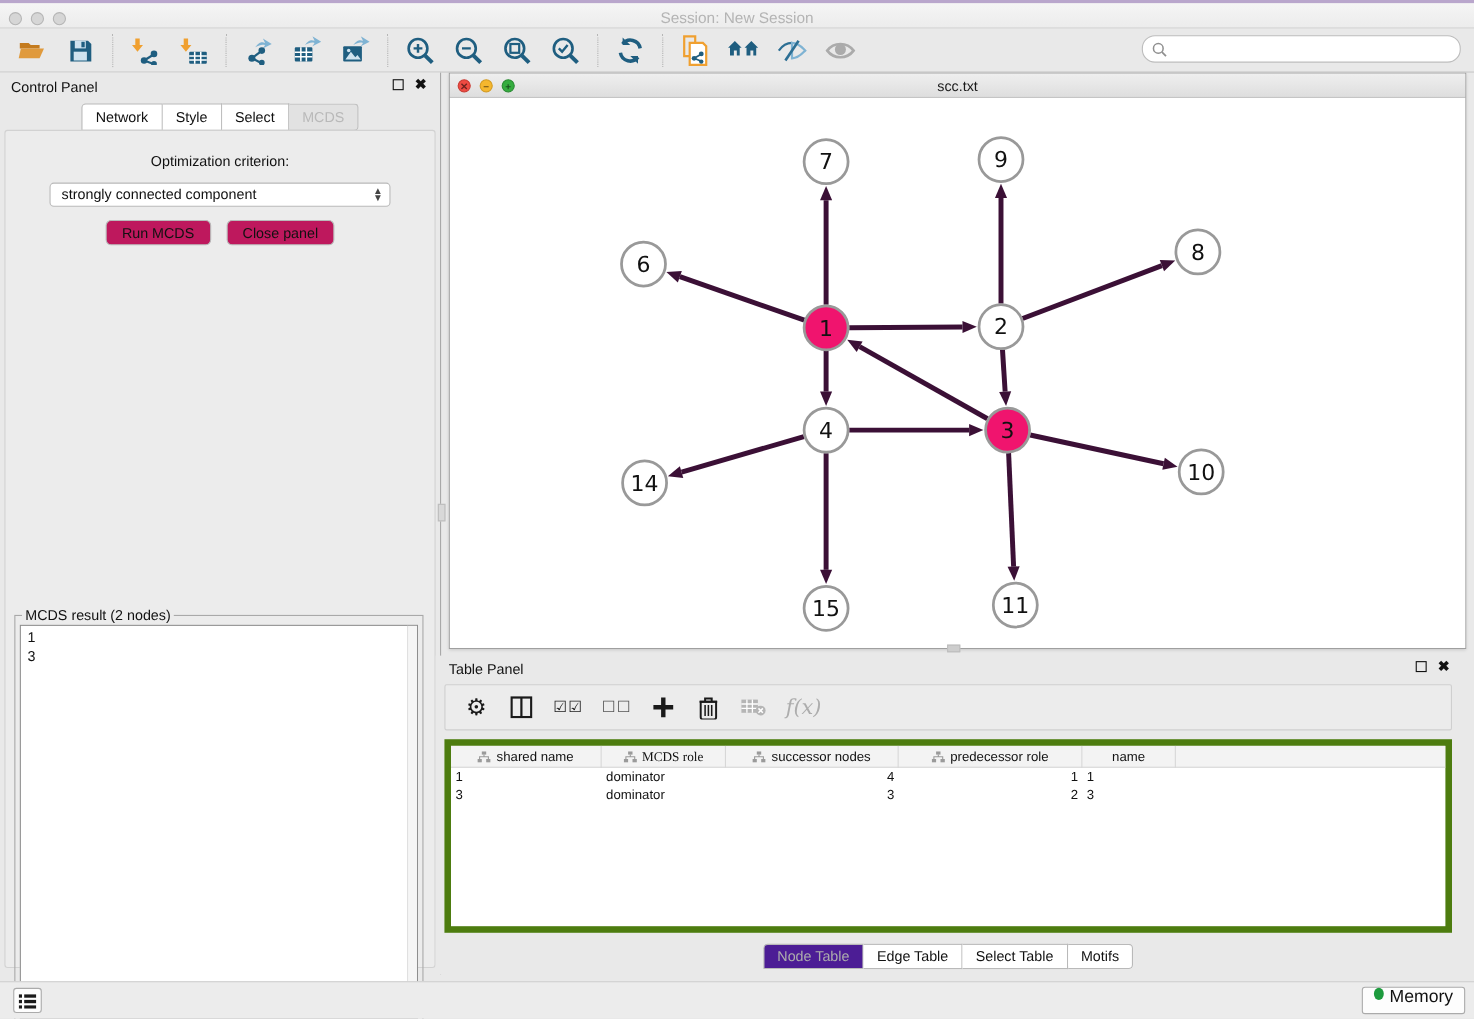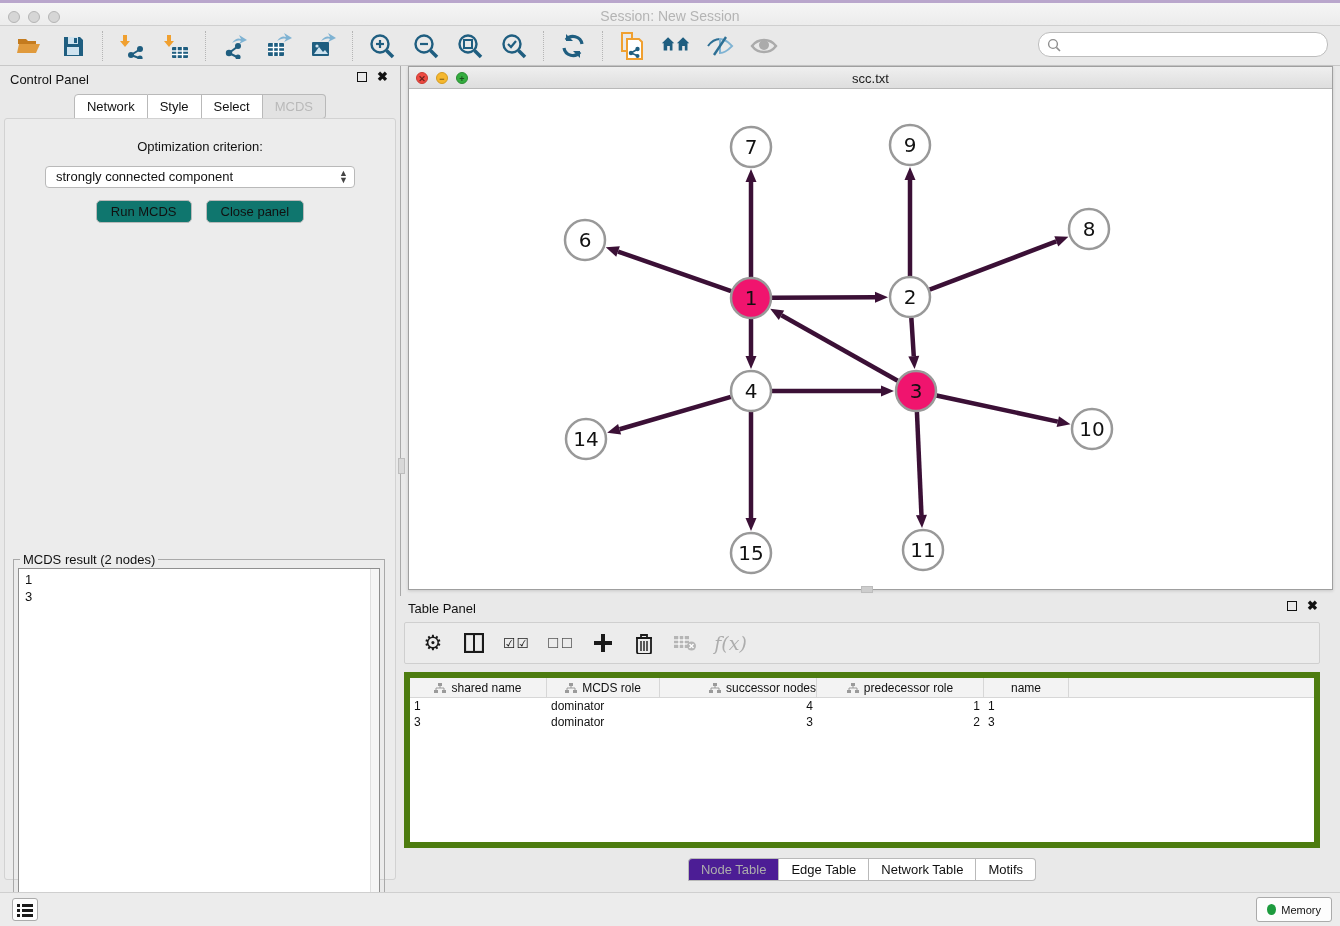--- a/index.html
+++ b/index.html
@@ -39,7 +39,7 @@
   .combo { position:relative; margin:12px auto 0; width:310px; height:22px; background:#fff; border:1px solid #b9b9b9; border-radius:4px; font-size:13px; line-height:20px; padding-left:10px; color:#111; }
   .combo .stepper { position:absolute; right:6px; top:3px; font-size:9px; color:#444; line-height:7px; text-align:center; }
   .btnrow { margin-top:12px; display:flex; justify-content:center; gap:14px; }
-  .pushbtn { font-size:13px; padding:3px 14px; background:#0f766e; border:1px solid #b9b9b9; border-radius:5px; color:#111; font-family:"Liberation Sans",sans-serif; }
+  .pushbtn { font-size:13px; padding:3px 14px; background:#be185d; border:1px solid #b9b9b9; border-radius:5px; color:#111; font-family:"Liberation Sans",sans-serif; }
   .groupbox { position:absolute; left:8px; top:440px; width:372px; height:372px; border:1px solid #a9a9a9; }
   .gb-label { position:absolute; left:6px; top:-8px; background:#ececec; font-size:13px; padding:0 3px; color:#111; }
   .gb-inner { position:absolute; left:4px; top:8px; right:4px; bottom:4px; background:#fff; border:1px solid #8f8f8f; }

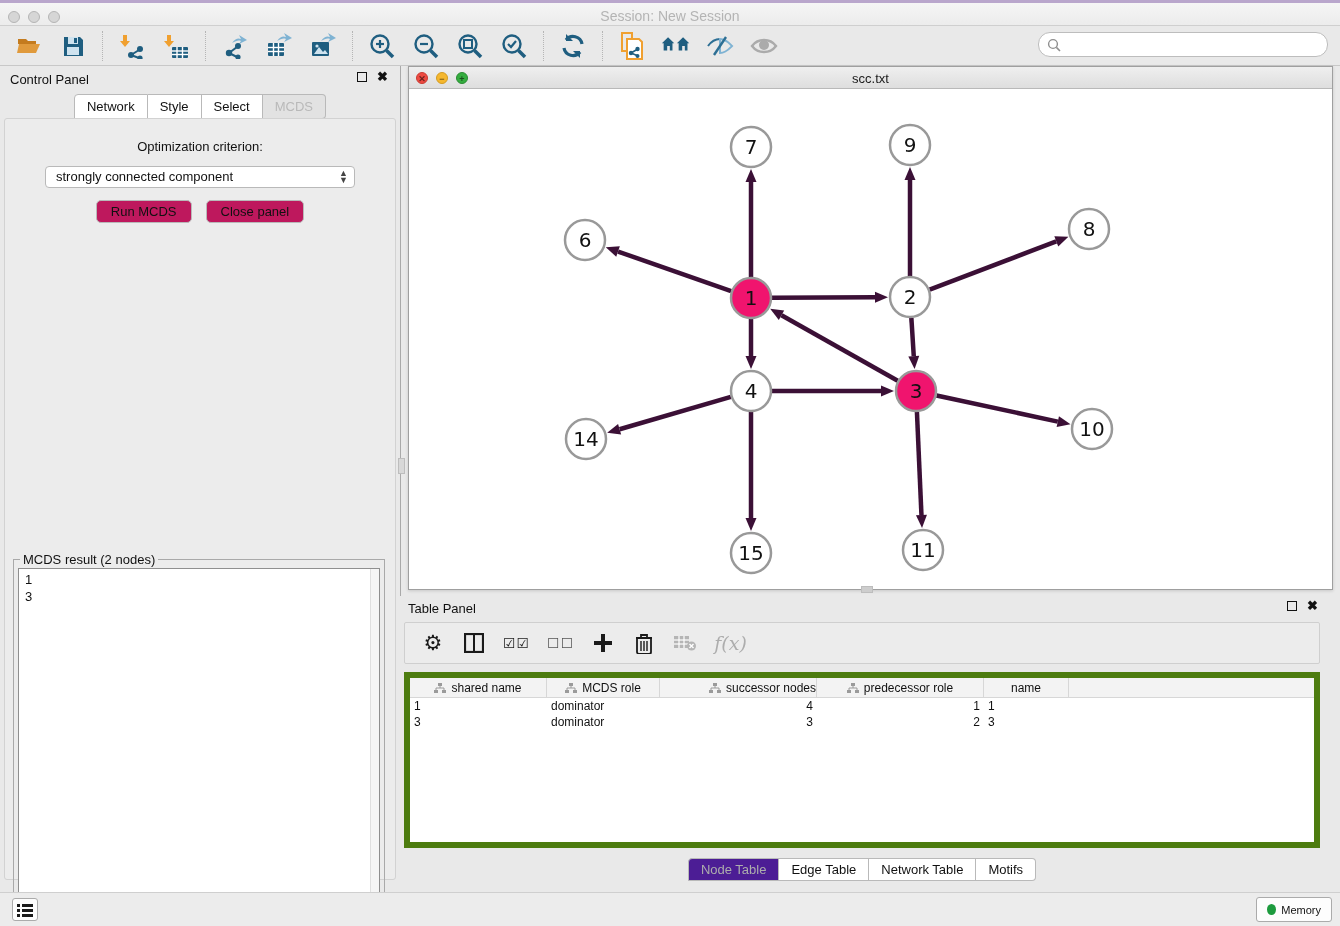--- a/index.html
+++ b/index.html
@@ -433,7 +433,7 @@
           </svg>
           <span>shared name</span>
         </div>
-        <div class="th" style="width: 113px;">
+        <div class="th" style="width: 113px; font-family: Liberation Serif, serif;">
           <svg width="12" height="11" viewBox="0 0 12 11">
             <g fill="#9a9a9a">
               <rect x="4" y="0" width="4" height="3"></rect>

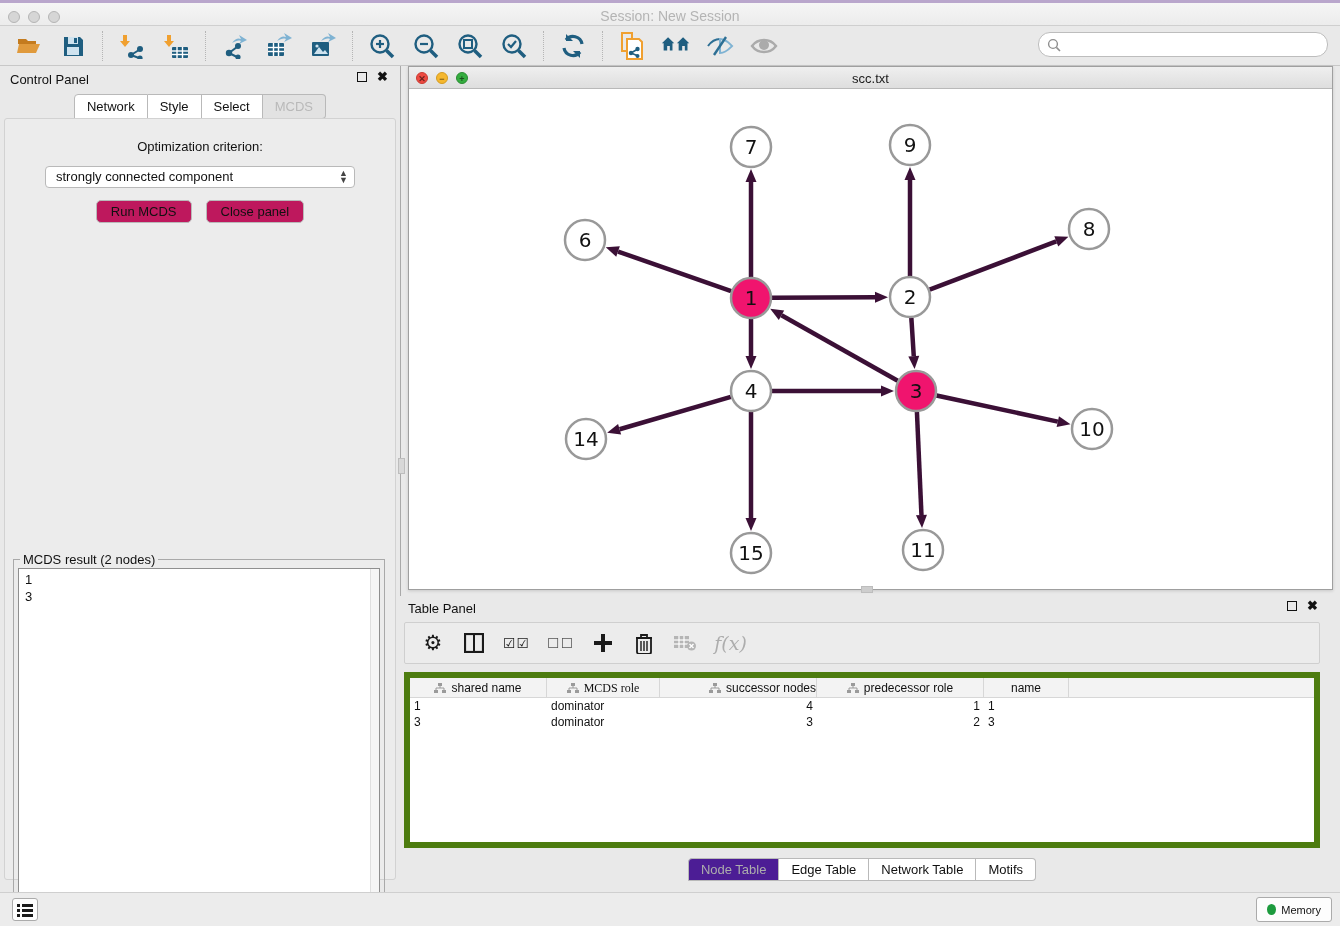--- a/index.html
+++ b/index.html
@@ -446,7 +446,7 @@
           </svg>
           <span>MCDS role</span>
         </div>
-        <div class="th" style="width: 157px; justify-content: flex-end;">
+        <div class="th" style="width: 157px;">
           <svg width="12" height="11" viewBox="0 0 12 11">
             <g fill="#9a9a9a">
               <rect x="4" y="0" width="4" height="3"></rect>

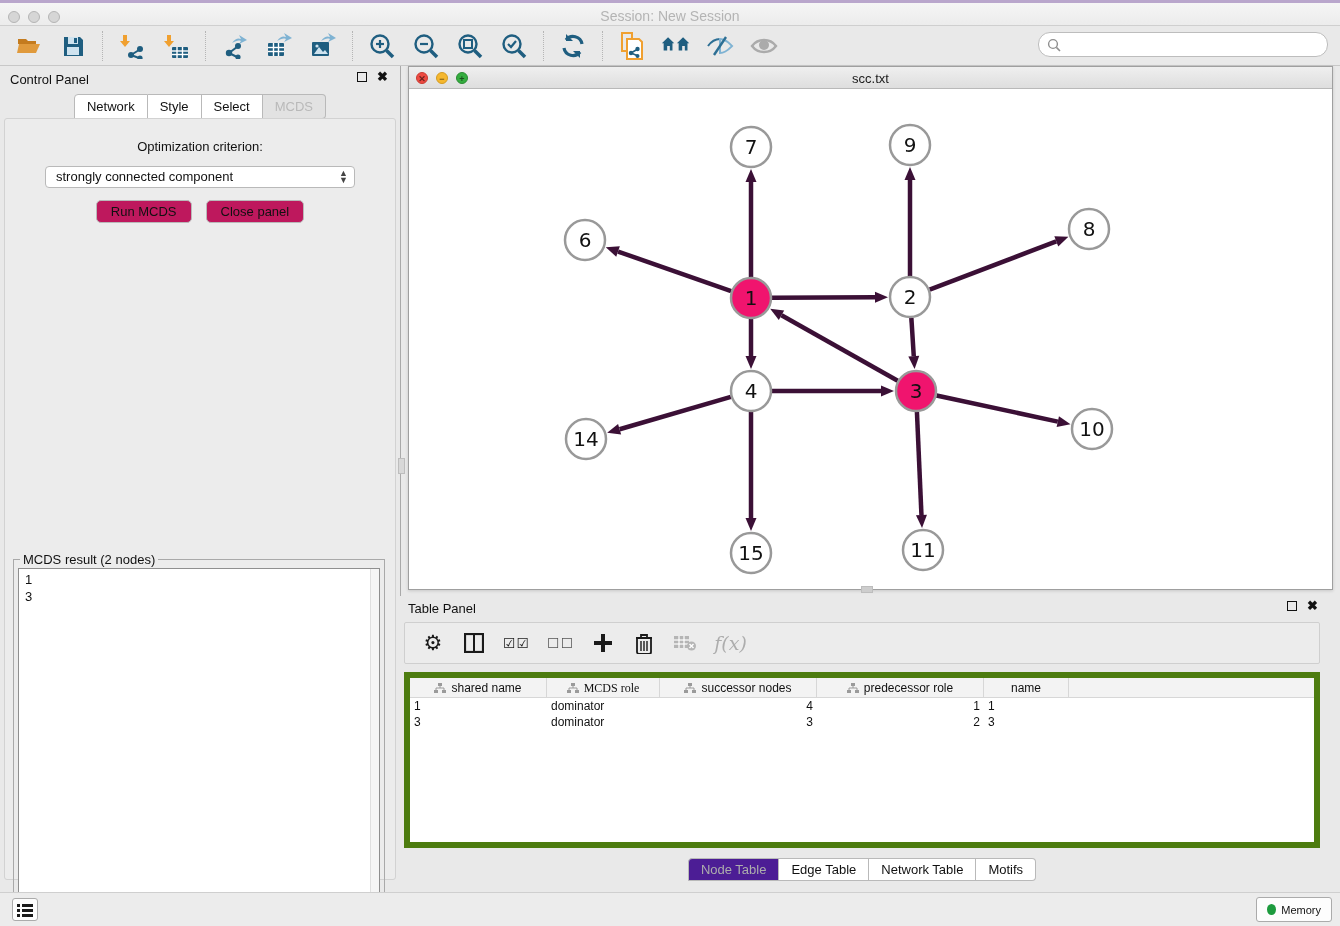--- a/index.html
+++ b/index.html
@@ -496,7 +496,7 @@
   <div class="tp-tabs" id="tp-tabs">
       <div class="tab sel">Node Table</div>
       <div class="tab">Edge Table</div>
-      <div class="tab">Network Table</div>
+      <div class="tab">Select Table</div>
       <div class="tab">Motifs</div>
     </div>
 </div>

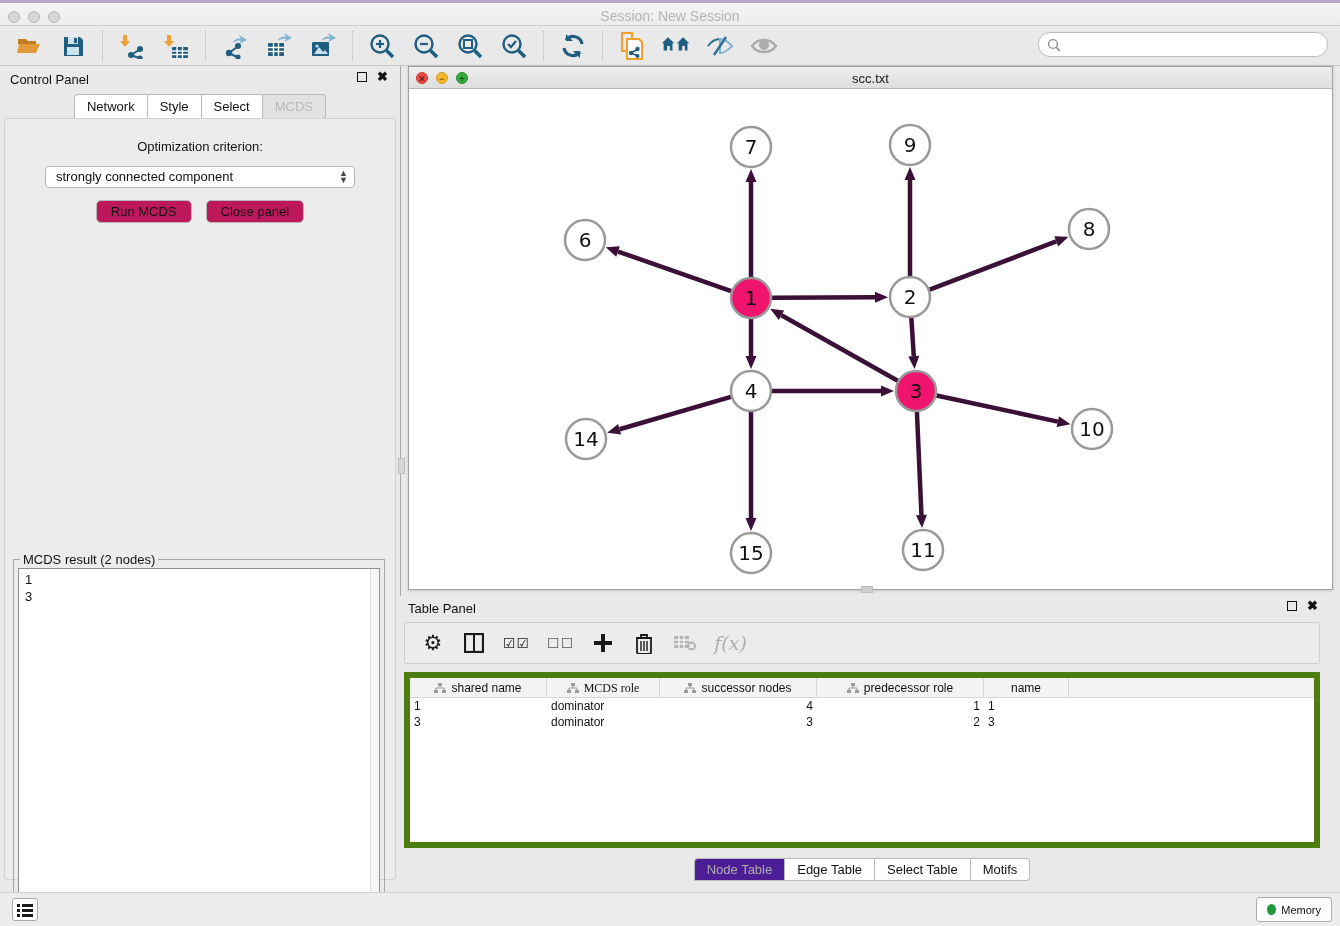--- a/index.html
+++ b/index.html
@@ -75,7 +75,7 @@
   
   .statusbar { position:absolute; left:0; top:892px; width:1340px; height:34px; background:#ececec; border-top:1px solid #cfcfcf; }
   .list-btn { position:absolute; left:12px; top:5px; width:26px; height:23px; background:#fdfdfd; border:1px solid #ababab; border-radius:3px; display:flex; align-items:center; justify-content:center; }
-  .memory-btn { position:absolute; right:8px; top:4px; height:25px; background:#fdfdfd; border:1px solid #ababab; border-radius:3px; display:flex; align-items:center; gap:5px; padding:0 10px; font-size:11px; color:#111; }
+  .memory-btn { position:absolute; right:8px; top:4px; height:25px; background:#fdfdfd; border:1px solid #ababab; border-radius:3px; display:flex; align-items:flex-start; gap:5px; padding:0 10px; font-size:16px; color:#111; }
   .mem-dot { width:9px; height:11px; background:#1d9b3e; border-radius:50%; }
   svg text { font-family:"DejaVu Sans",sans-serif; }
 </style>

